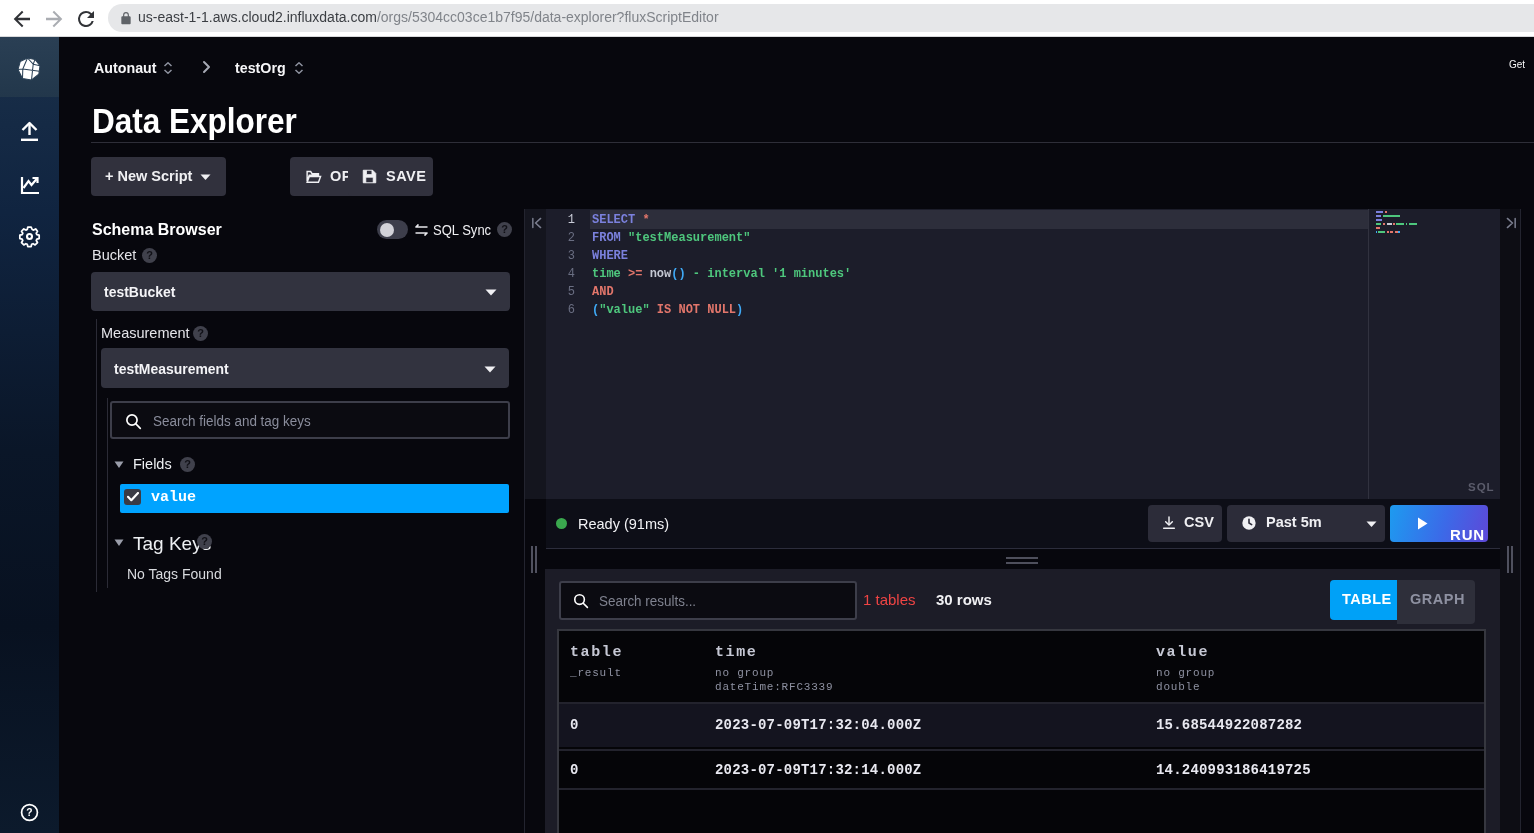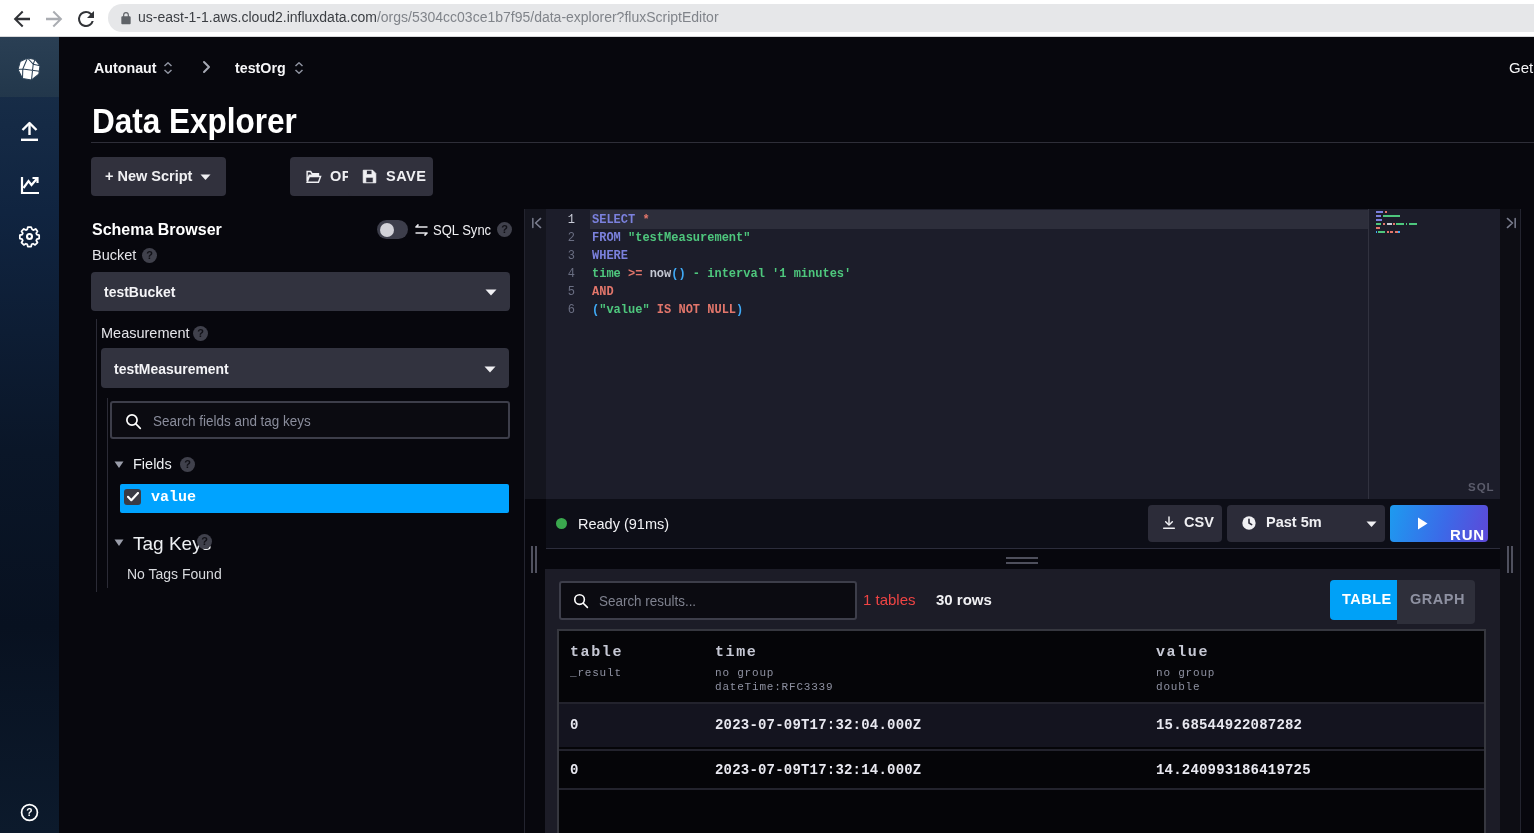--- a/index.html
+++ b/index.html
@@ -84,7 +84,7 @@
   <svg class="abs" style="left:294px;top:62px;" width="10" height="12" viewBox="0 0 10 12">
     <path d="M1.5 4 L5 0.8 L8.5 4 M1.5 8 L5 11.2 L8.5 8" fill="none" stroke="#8f93a0" stroke-width="1.5" stroke-linejoin="round"></path>
   </svg>
-  <div class="abs" style="left:1509px;top:59px;font-size:15px;color:#f6f6f8;">Get</div>
+  <div class="abs" style="left:1509px;top:59px;font-size:10px;color:#f6f6f8;">Get</div>
 
   <div class="abs" style="left:92px;top:101px;font-size:35px;font-weight:bold;color:#ffffff;transform:scaleX(0.9);transform-origin:0 0;">Data Explorer</div>
   <div class="abs" style="left:91px;top:142px;width:1443px;height:1px;background:#2e2e38;"></div>

